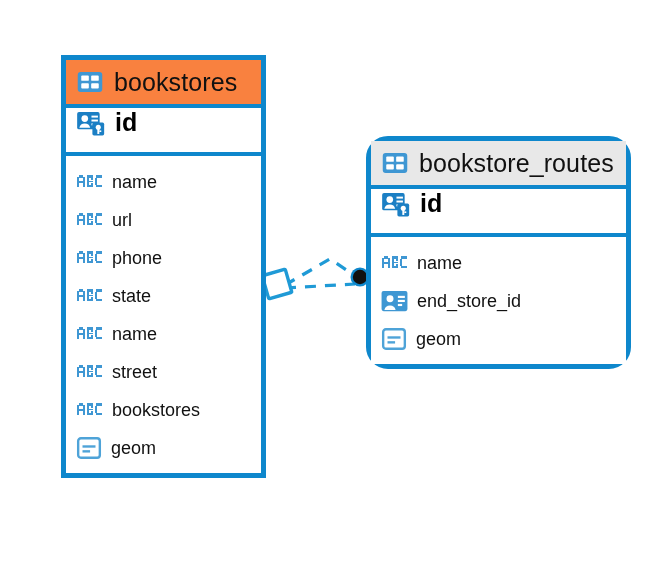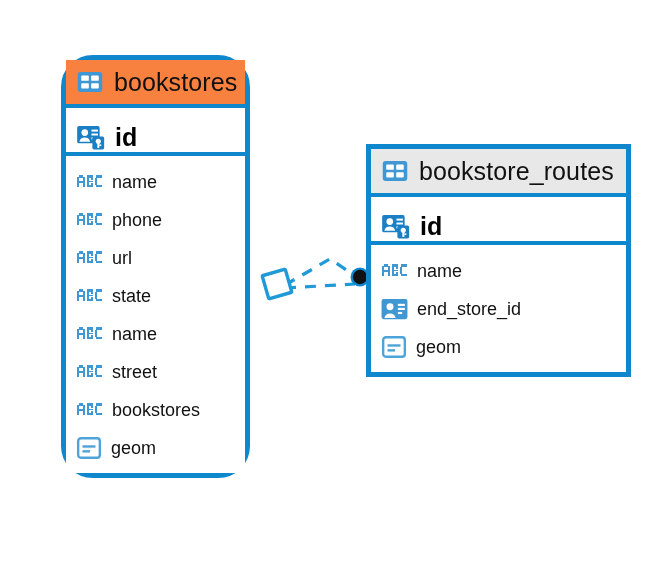--- a/index.html
+++ b/index.html
@@ -130,7 +130,7 @@
     </g>
   </svg>
 
-  <div class="entity" id="entity-bookstores" style="left:61px; top:55px; width:189px;border-radius:32px;">
+  <div class="entity" id="entity-bookstores" style="left:61px; top:55px; width:205px;">
 
     <div class="entity-header accent-orange">
       <span class="icon icon-table">

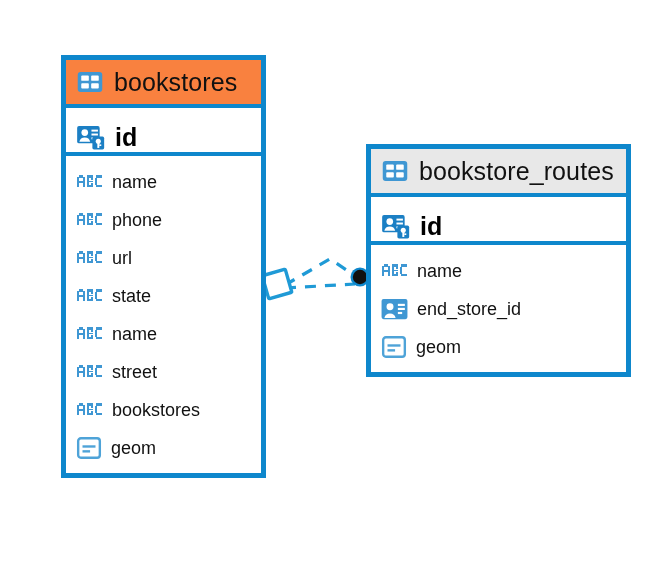--- a/index.html
+++ b/index.html
@@ -53,7 +53,7 @@
   .pk-row {
     box-sizing: border-box;
     display: flex;
-    align-items: flex-end;
+    align-items: flex-start;
     height: 48px;
     padding: 0 10px;
     background: #ffffff;

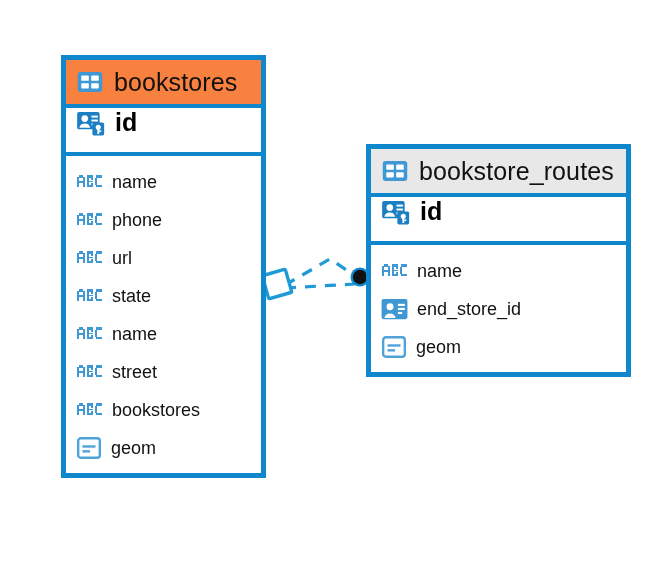--- a/index.html
+++ b/index.html
@@ -342,7 +342,7 @@
     </div>
   </div>
 
-  <div class="entity" id="entity-bookstore-routes" style="left:366px; top:144px; width:265px;">
+  <div class="entity" id="entity-bookstore-routes" style="left:366px; top:136px; width:265px;border-radius:22px;">
 
     <div class="entity-header accent-gray">
       <span class="icon icon-table">

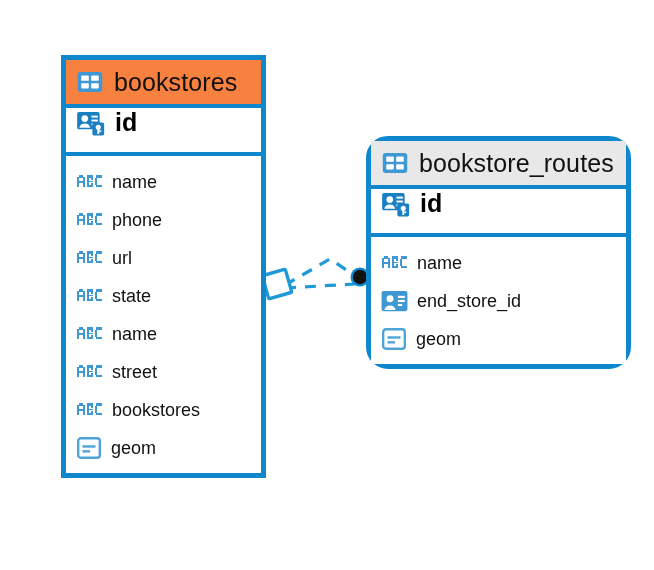--- a/index.html
+++ b/index.html
@@ -208,30 +208,30 @@
             </g>
           </svg>
         </span>
+        <span class="field-label">url</span>
+      </div>
+
+      <div class="field-row">
+        <span class="icon icon-abc">
+          <svg viewBox="0 0 36 22" width="27" height="18" xmlns="http://www.w3.org/2000/svg" shape-rendering="crispEdges">
+            <g fill="#3f97d3">
+              <rect x="1" y="4" width="3" height="14"></rect>
+                <rect x="4" y="2" width="5" height="3"></rect>
+              <rect x="9" y="4" width="3" height="14"></rect>
+                <rect x="4" y="9" width="5" height="3"></rect>
+              <rect x="14" y="2" width="8" height="3"></rect>
+                <rect x="14" y="5" width="3" height="13"></rect>
+              <rect x="20" y="5" width="2" height="3"></rect>
+                <rect x="17" y="9" width="5" height="2"></rect>
+              <rect x="20" y="12" width="2" height="3"></rect>
+                <rect x="14" y="15" width="8" height="3"></rect>
+              <rect x="27" y="2" width="8" height="3"></rect>
+                <rect x="25" y="5" width="3" height="10"></rect>
+              <rect x="27" y="15" width="8" height="3"></rect>
+            </g>
+          </svg>
+        </span>
         <span class="field-label">phone</span>
-      </div>
-
-      <div class="field-row">
-        <span class="icon icon-abc">
-          <svg viewBox="0 0 36 22" width="27" height="18" xmlns="http://www.w3.org/2000/svg" shape-rendering="crispEdges">
-            <g fill="#3f97d3">
-              <rect x="1" y="4" width="3" height="14"></rect>
-                <rect x="4" y="2" width="5" height="3"></rect>
-              <rect x="9" y="4" width="3" height="14"></rect>
-                <rect x="4" y="9" width="5" height="3"></rect>
-              <rect x="14" y="2" width="8" height="3"></rect>
-                <rect x="14" y="5" width="3" height="13"></rect>
-              <rect x="20" y="5" width="2" height="3"></rect>
-                <rect x="17" y="9" width="5" height="2"></rect>
-              <rect x="20" y="12" width="2" height="3"></rect>
-                <rect x="14" y="15" width="8" height="3"></rect>
-              <rect x="27" y="2" width="8" height="3"></rect>
-                <rect x="25" y="5" width="3" height="10"></rect>
-              <rect x="27" y="15" width="8" height="3"></rect>
-            </g>
-          </svg>
-        </span>
-        <span class="field-label">url</span>
       </div>
 
 

